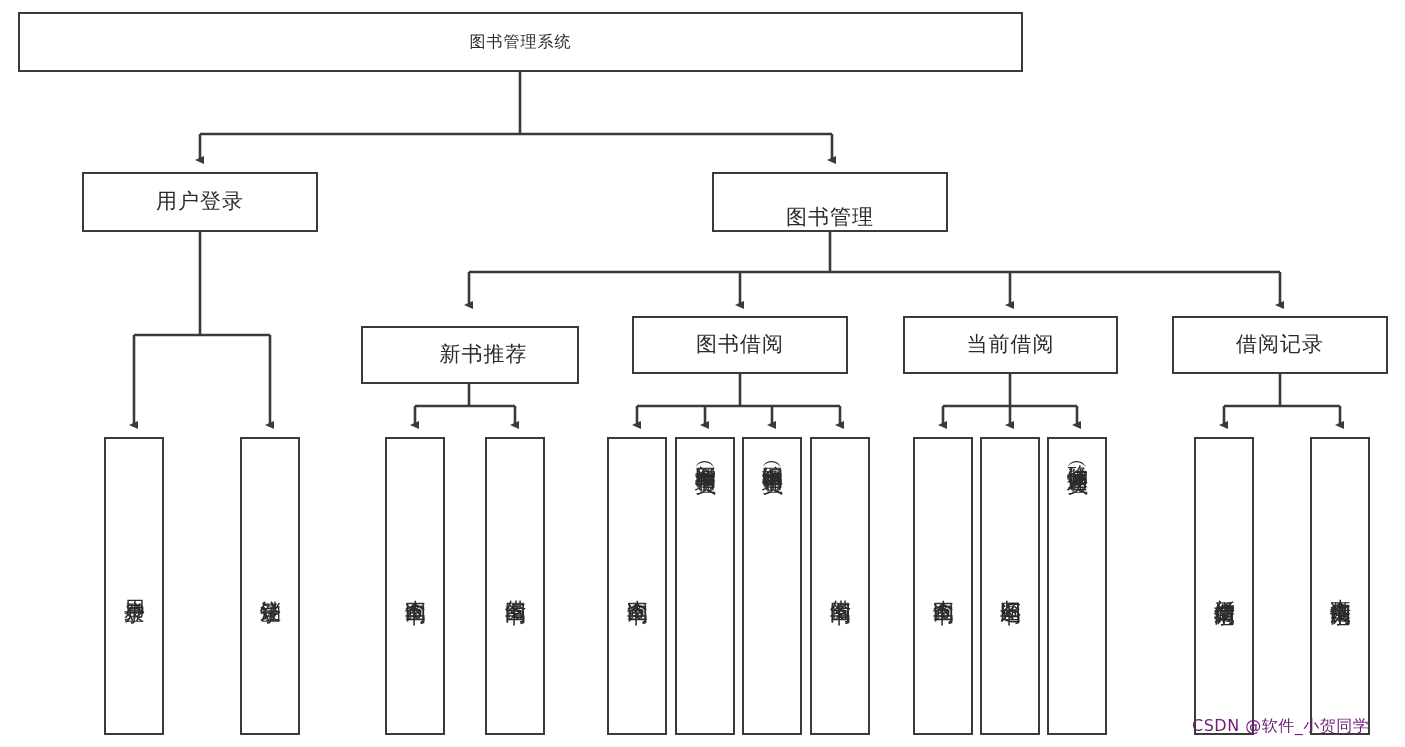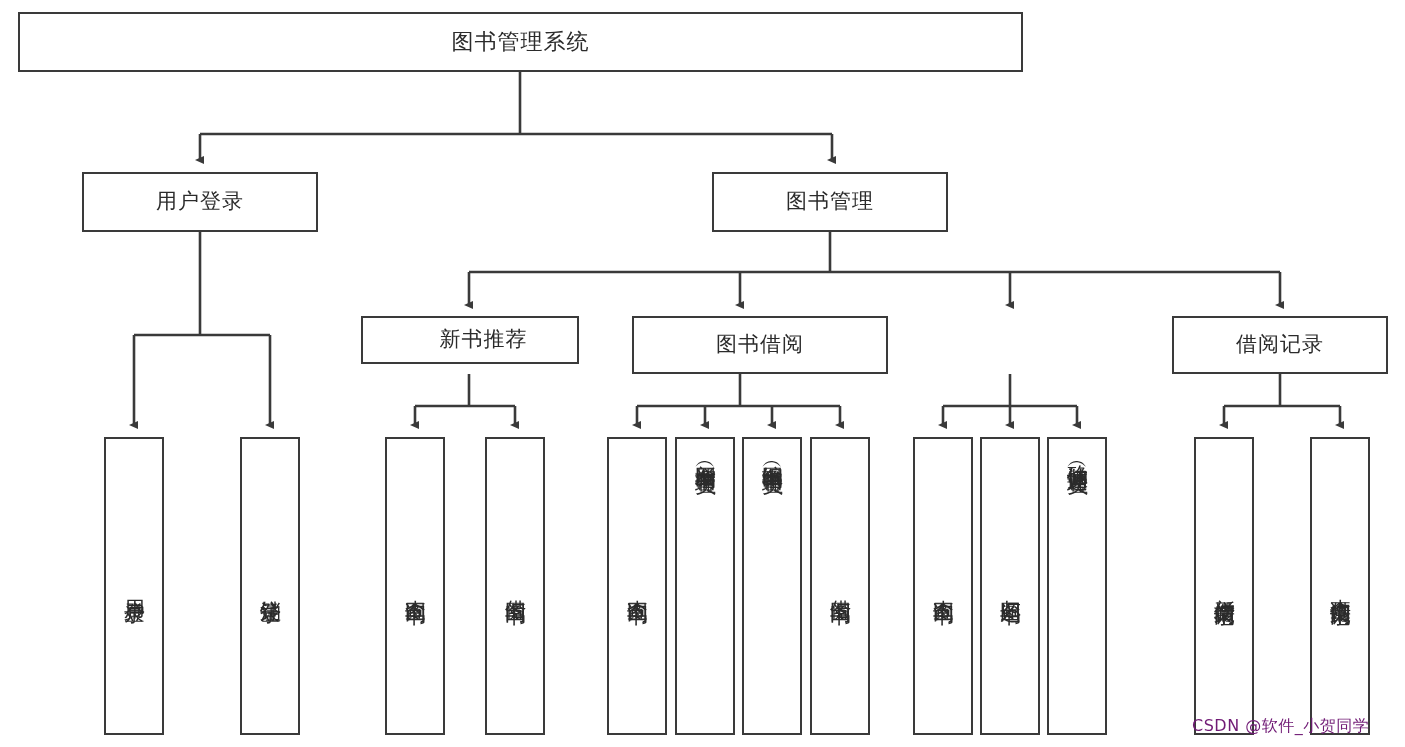--- a/index.html
+++ b/index.html
@@ -41,7 +41,7 @@
     white-space: nowrap;
   }
   .node-root {
-    font-size: 22px;
+    font-size: 16px;
   }
   .node-v {
     align-items: flex-start;

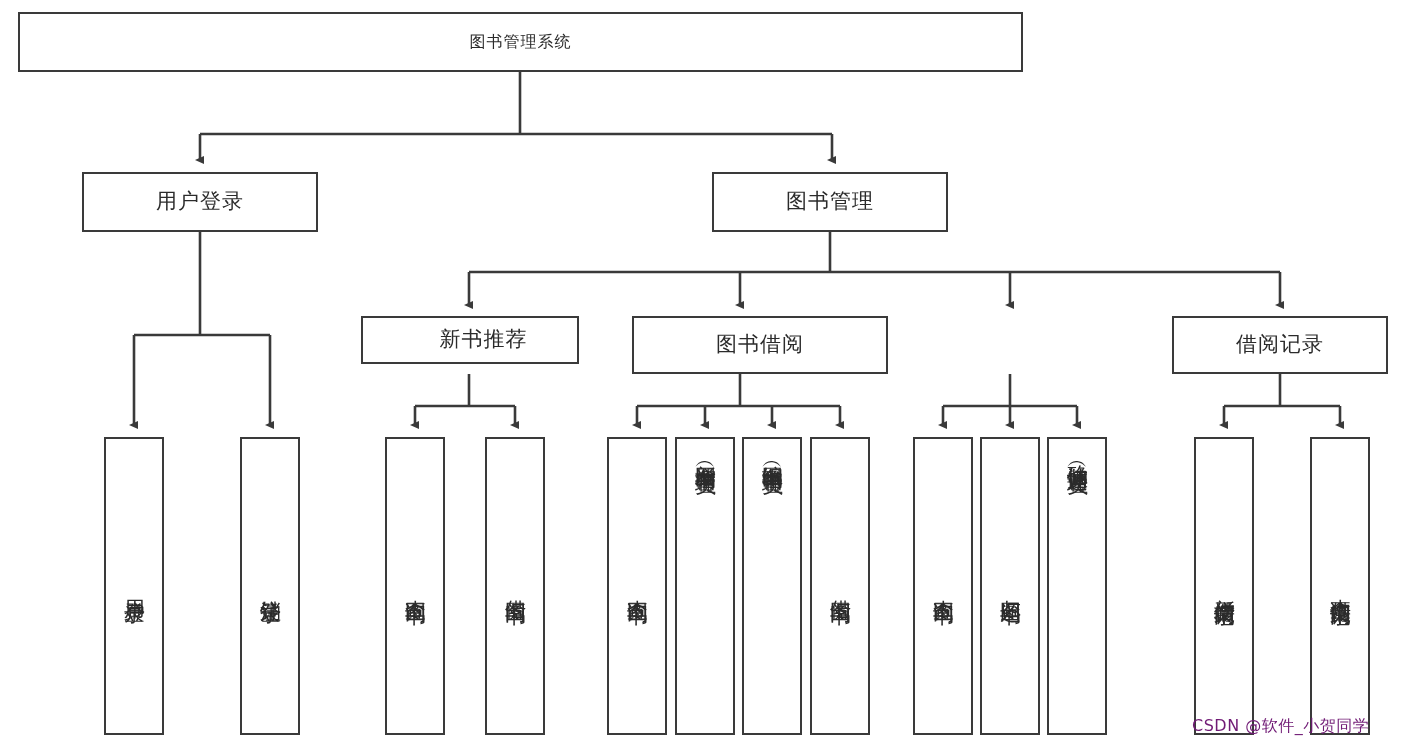--- a/index.html
+++ b/index.html
@@ -132,7 +132,7 @@
   <div class="node node-h" style="left:82px; top:172px; width:236px; height:60px;">
     <span>用户登录</span>
   </div>
-  <div class="node node-h" style="left:712px; top:172px; width:236px; height:60px;">
+  <div class="node node-h" style="left:712px; top:172px; width:236px; height:60px;align-items:flex-end;">
     <span>图书管理</span>
   </div>
 

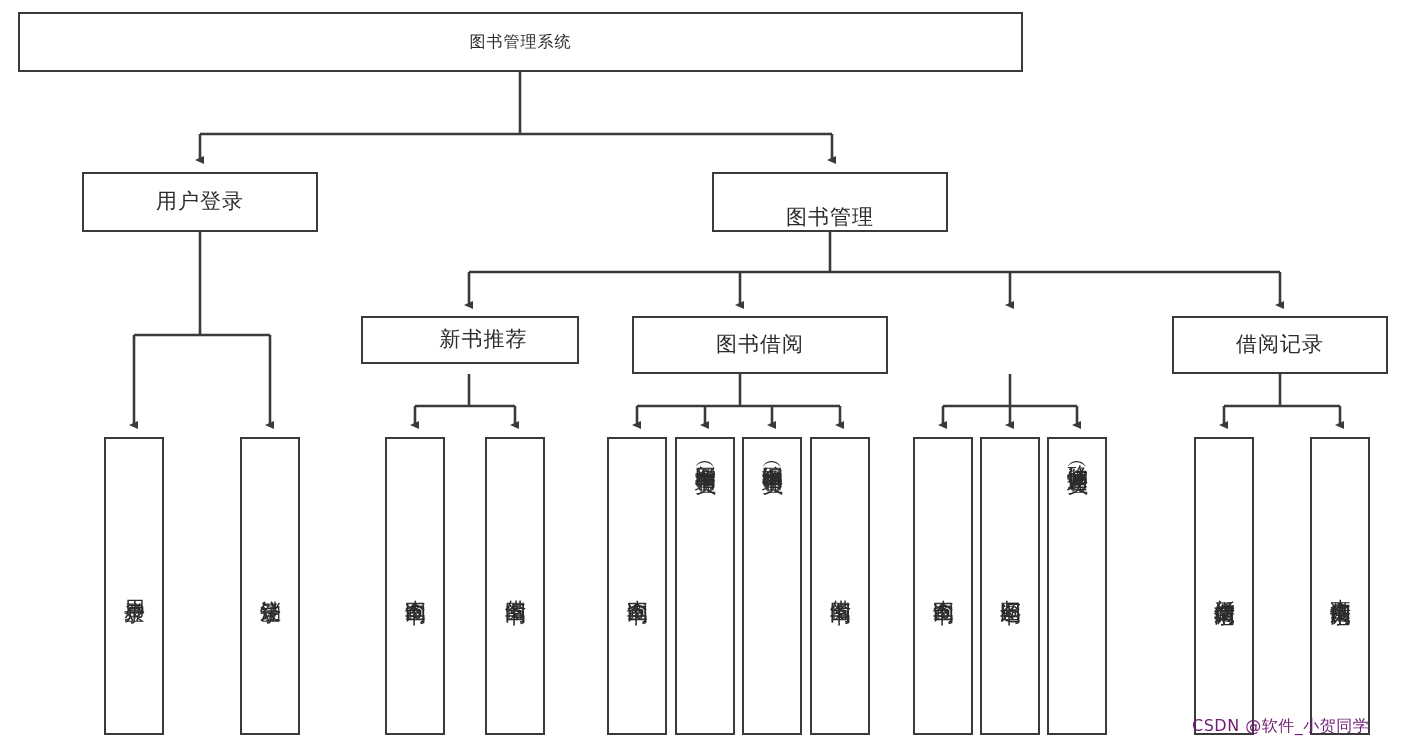--- a/index.html
+++ b/index.html
@@ -136,7 +136,7 @@
     <span>图书管理</span>
   </div>
 
-  <div class="node node-h" style="left:361px; top:316px; width:218px; height:48px;padding-left:27px;">
+  <div class="node node-h" style="left:361px; top:326px; width:218px; height:58px;padding-left:27px;">
     <span>新书推荐</span>
   </div>
   <div class="node node-h" style="left:632px; top:316px; width:256px; height:58px;">

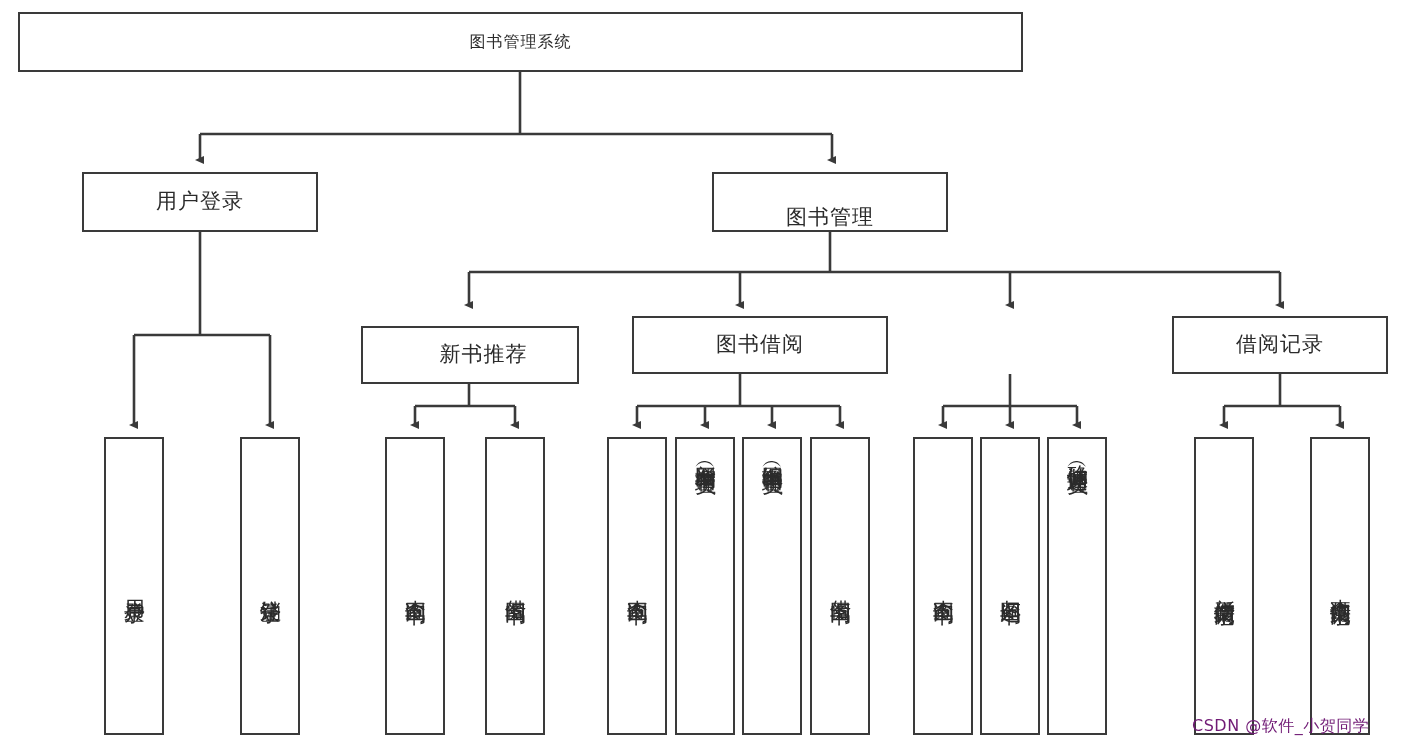--- a/index.html
+++ b/index.html
@@ -139,7 +139,7 @@
   <div class="node node-h" style="left:361px; top:326px; width:218px; height:58px;padding-left:27px;">
     <span>新书推荐</span>
   </div>
-  <div class="node node-h" style="left:632px; top:316px; width:256px; height:58px;">
+  <div class="node node-h" style="left:632px; top:316px; width:216px; height:58px;">
     <span>图书借阅</span>
   </div>
   <div class="node node-h" style="left:1172px; top:316px; width:216px; height:58px;font-family:Liberation Serif, serif;">

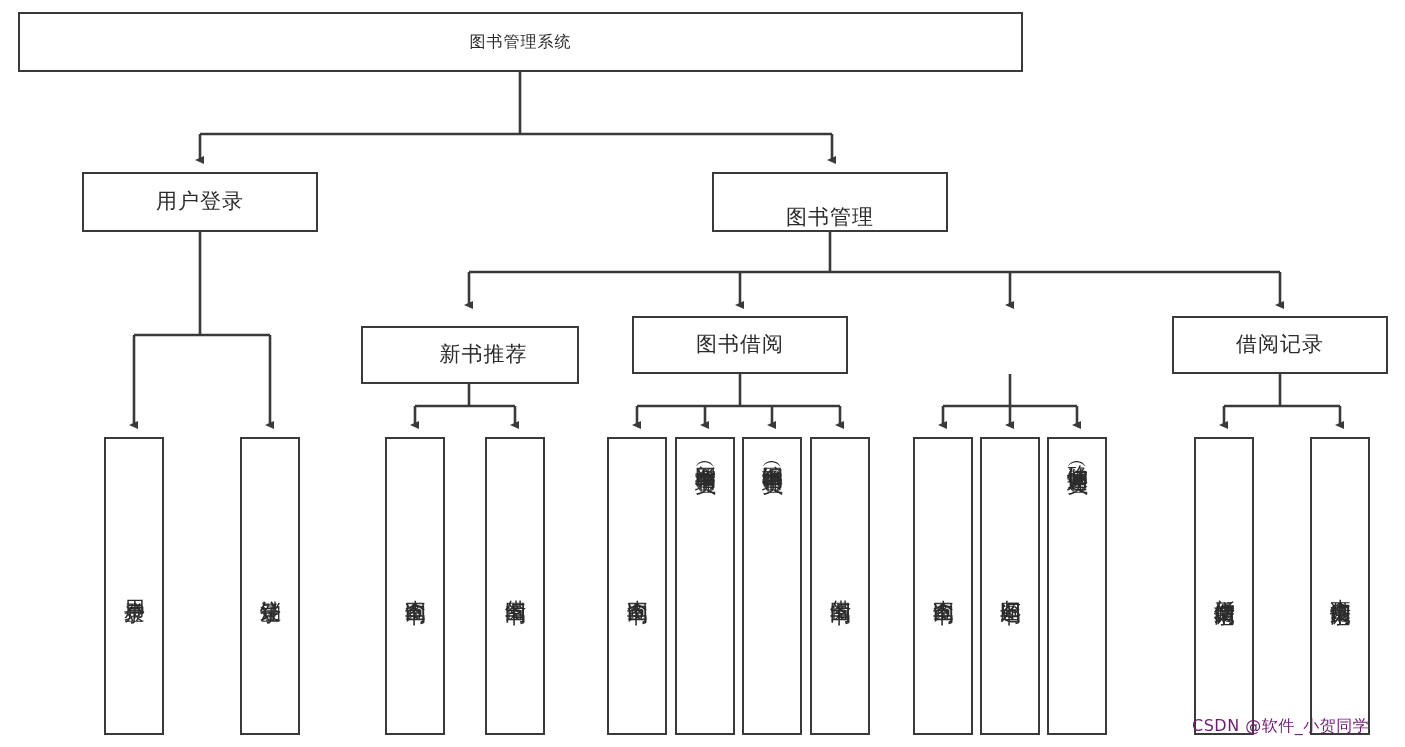--- a/index.html
+++ b/index.html
@@ -142,6 +142,9 @@
   <div class="node node-h" style="left:632px; top:316px; width:216px; height:58px;">
     <span>图书借阅</span>
   </div>
+  <div class="node node-h" style="left:903px; top:316px; width:215px; height:58px;">
+    <span>当前借阅</span>
+  </div>
   <div class="node node-h" style="left:1172px; top:316px; width:216px; height:58px;font-family:Liberation Serif, serif;">
     <span>借阅记录</span>
   </div>

